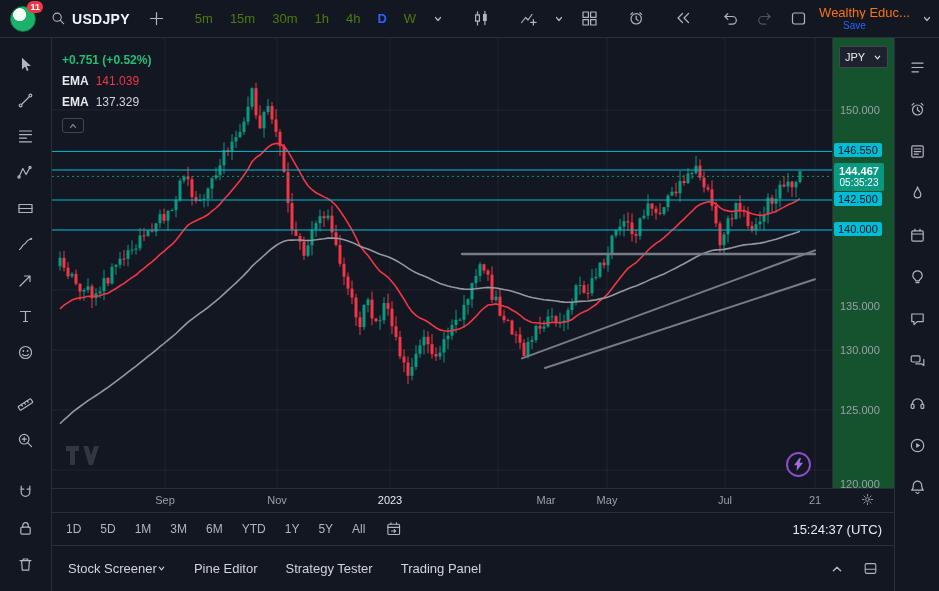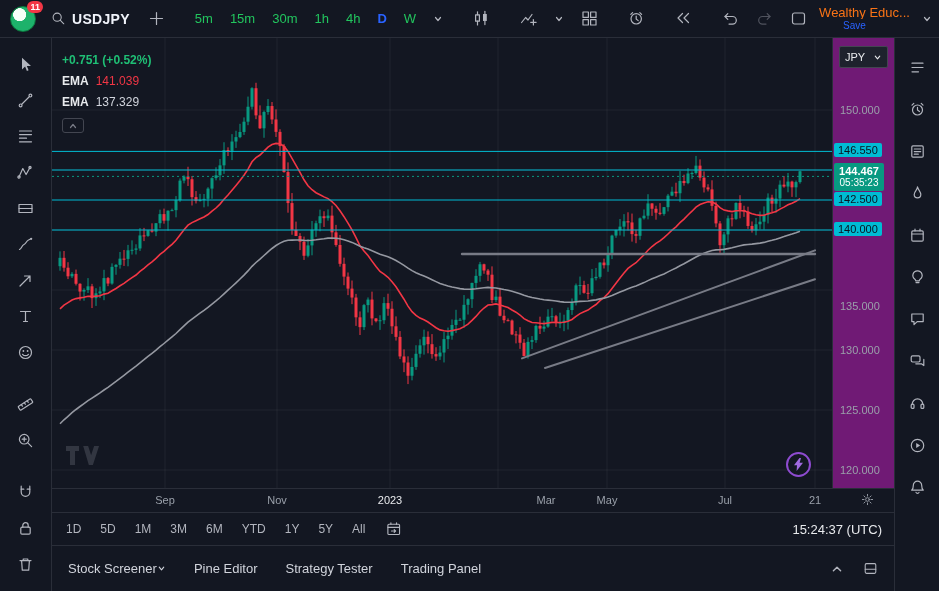--- a/index.html
+++ b/index.html
@@ -20,7 +20,7 @@
   .tbtn{display:flex;align-items:center;justify-content:center;padding:5px;border-radius:4px;color:#b2b5be;cursor:pointer;}
   .tbtn.dim{color:#50535e;}
   .sep{width:1px;height:22px;background:#2a2e39;margin:0 3px;}
-  .tf{padding:3px 5px;font-size:13px;color:#22c55e;cursor:pointer;border-radius:3px;}
+  .tf{padding:3px 5px;font-size:13px;color:#4d7c0f;cursor:pointer;border-radius:3px;}
   .tf.active{color:#2962ff;font-weight:bold;}
   .topbar-right{margin-left:auto;display:flex;align-items:center;gap:7px;}
   .layout-block{display:flex;flex-direction:column;align-items:flex-start;line-height:13px;cursor:pointer;}

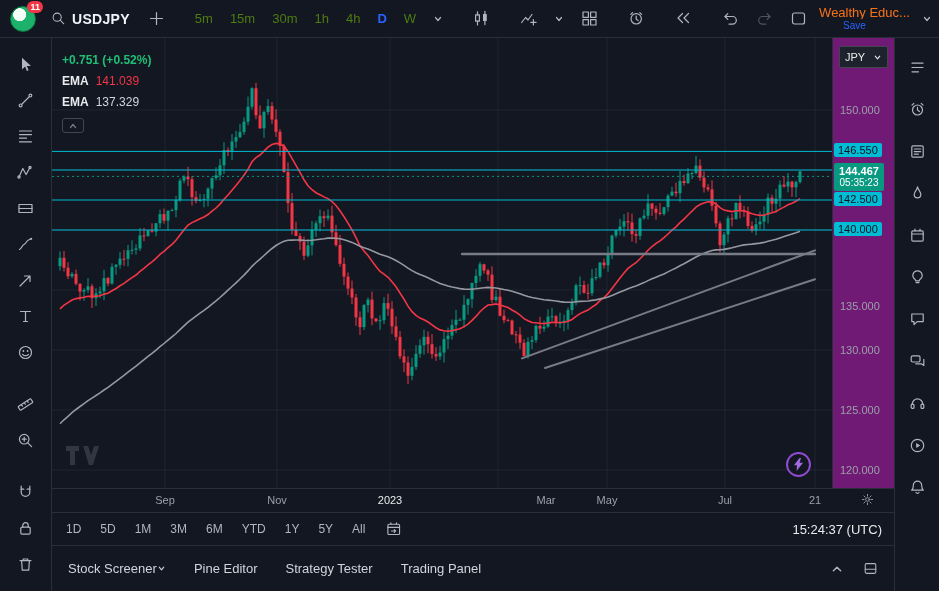--- a/index.html
+++ b/index.html
@@ -44,7 +44,7 @@
   .legend .val-red{color:#f23645;}
   .legend .val-gray{color:#d1d4dc;}
   .legend-collapse{margin-top:5px;width:22px;height:15px;background:#131722;border:1px solid #434651;border-radius:3px;color:#787b86;display:flex;align-items:center;justify-content:center;cursor:pointer;}
-  .price-scale{position:absolute;left:780px;top:0;width:62px;height:450px;border-left:1px solid #2a2e39;font-size:11px;color:#9aa0aa;background:#701a75;z-index:2;}
+  .price-scale{position:absolute;left:780px;top:0;width:62px;height:450px;border-left:1px solid #2a2e39;font-size:11px;color:#9aa0aa;background:#14532d;z-index:2;}
   .price-scale .tick{position:absolute;left:7px;z-index:1;}
   .price-scale .level-label{position:absolute;left:1px;padding:1px 4px;border-radius:2px;background:#00bcd4;color:#081420;z-index:2;}
   .price-scale .last-badge{position:absolute;left:1px;width:50px;background:#089981;color:#fff;text-align:center;border-radius:2px;line-height:12px;padding:2px 0;z-index:3;font-weight:bold;}

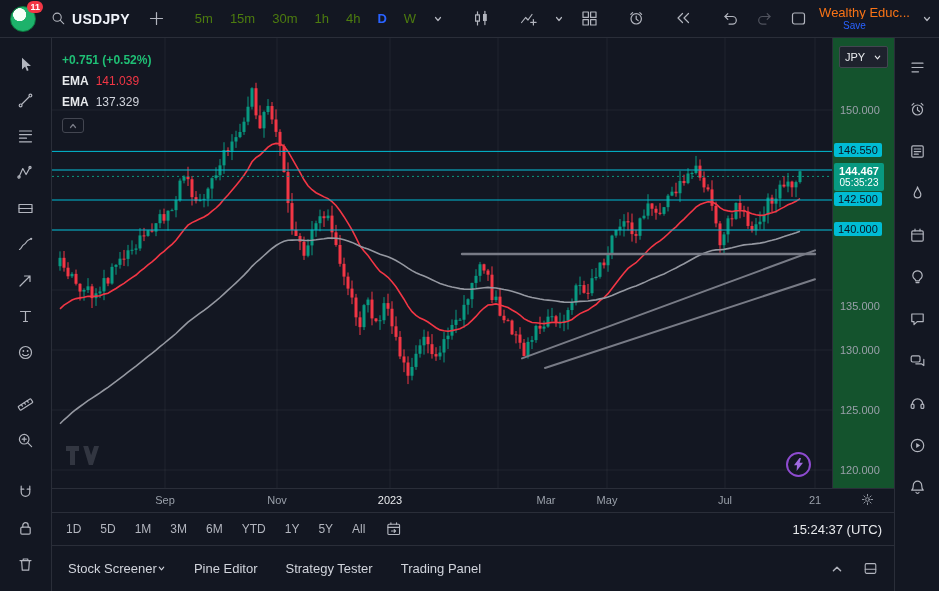--- a/index.html
+++ b/index.html
@@ -699,7 +699,7 @@
             <div class="tick" style="top: 262px;">135.000</div>
             <div class="tick" style="top: 306px;">130.000</div>
             <div class="tick" style="top: 366px;">125.000</div>
-            <div class="tick" style="top: 426px;">120.000</div>
+            <div class="tick" style="top: 440px;">120.000</div>
             <div class="level-label" style="top: 105.4px;">146.550</div>
             <div class="level-label" style="top: 154px;">142.500</div>
             <div class="level-label" style="top: 184px;">140.000</div>

